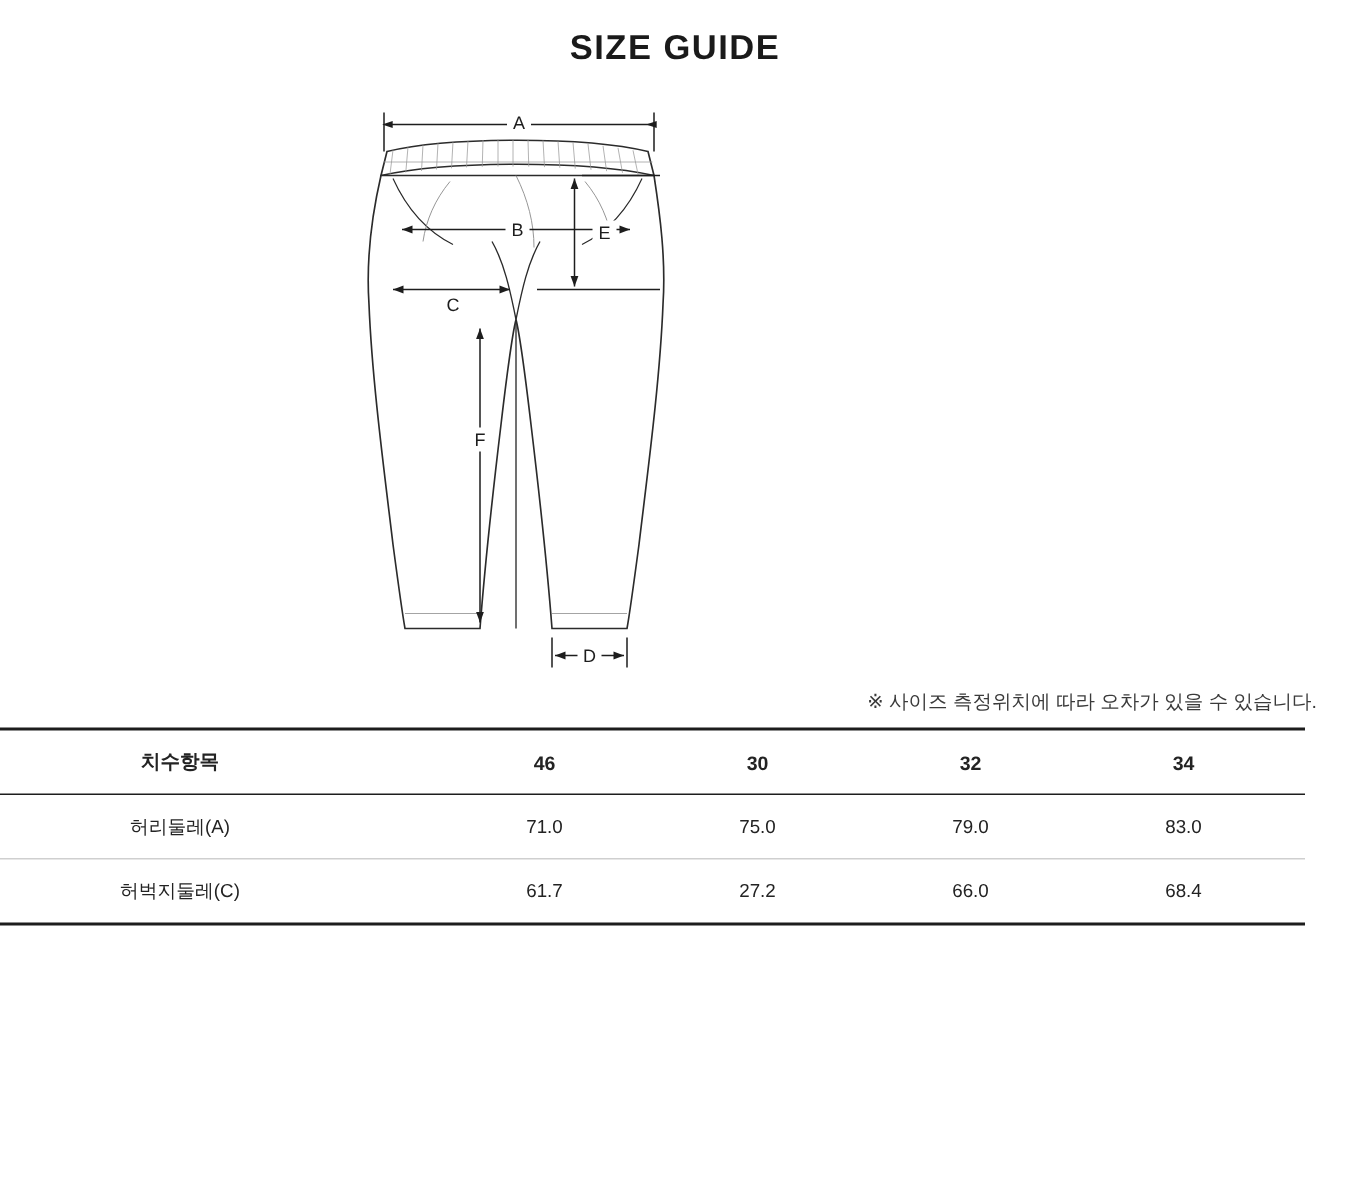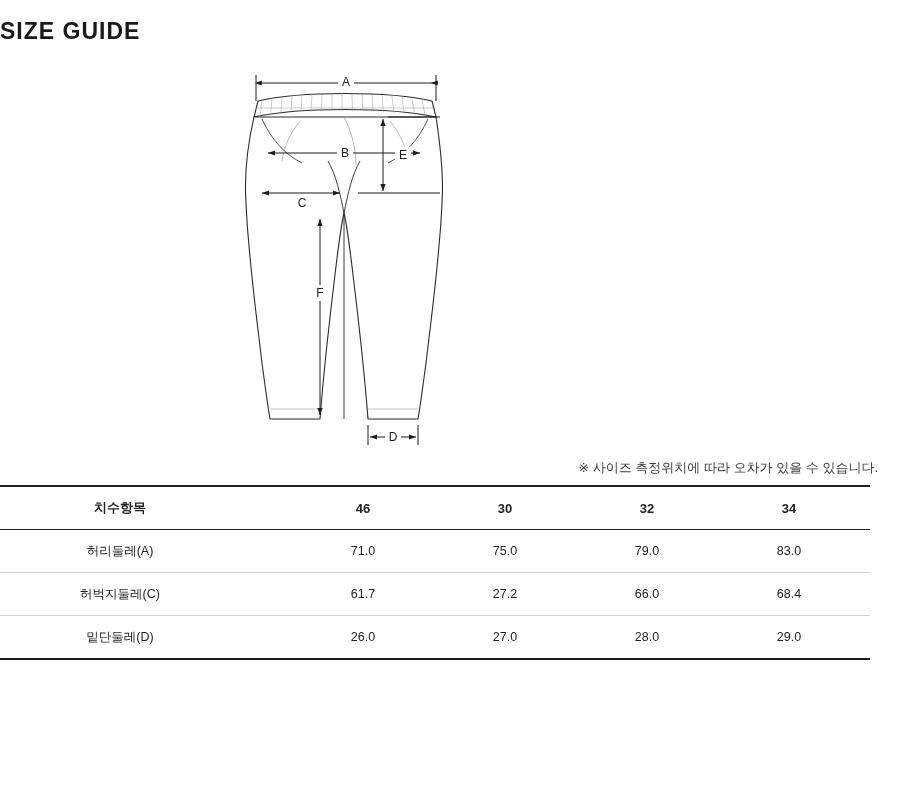--- a/index.html
+++ b/index.html
@@ -21,6 +21,7 @@
     position: relative;
   }
   .title {
+    text-align: center;
     font-size: 23px;
     font-weight: bold;
     letter-spacing: 1px;

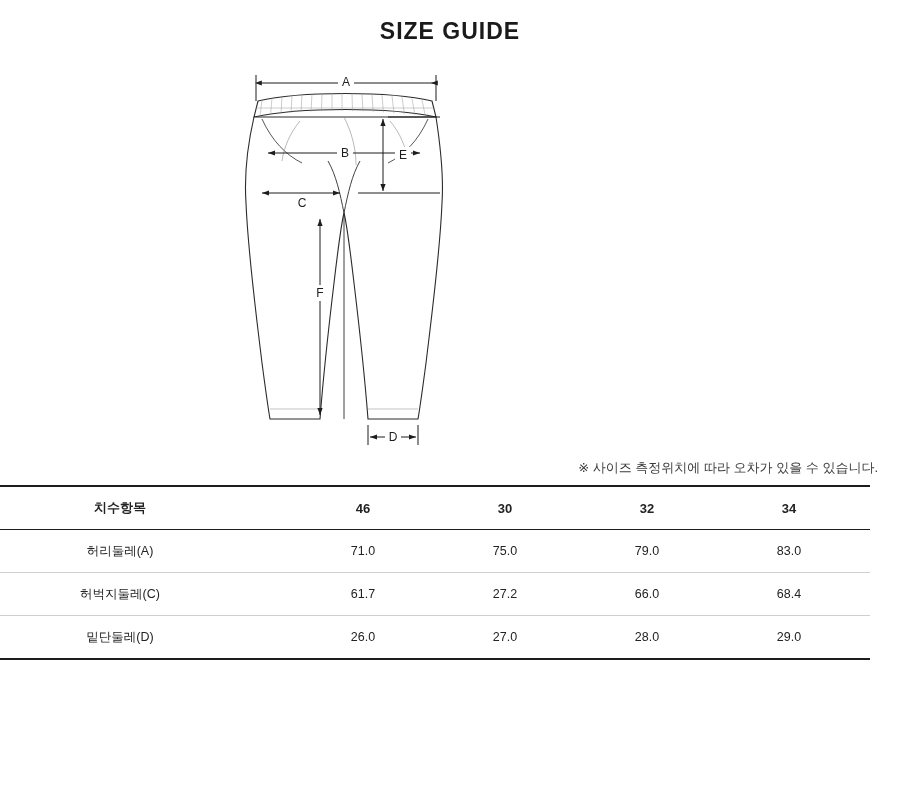--- a/index.html
+++ b/index.html
@@ -248,15 +248,6 @@
         <td>68.4</td>
         <td></td>
       </tr>
-      <tr>
-        <td class="col-head">밑단둘레(D)</td>
-        <td></td>
-        <td>26.0</td>
-        <td>27.0</td>
-        <td>28.0</td>
-        <td>29.0</td>
-        <td></td>
-      </tr>
     </tbody>
   </table>
 

